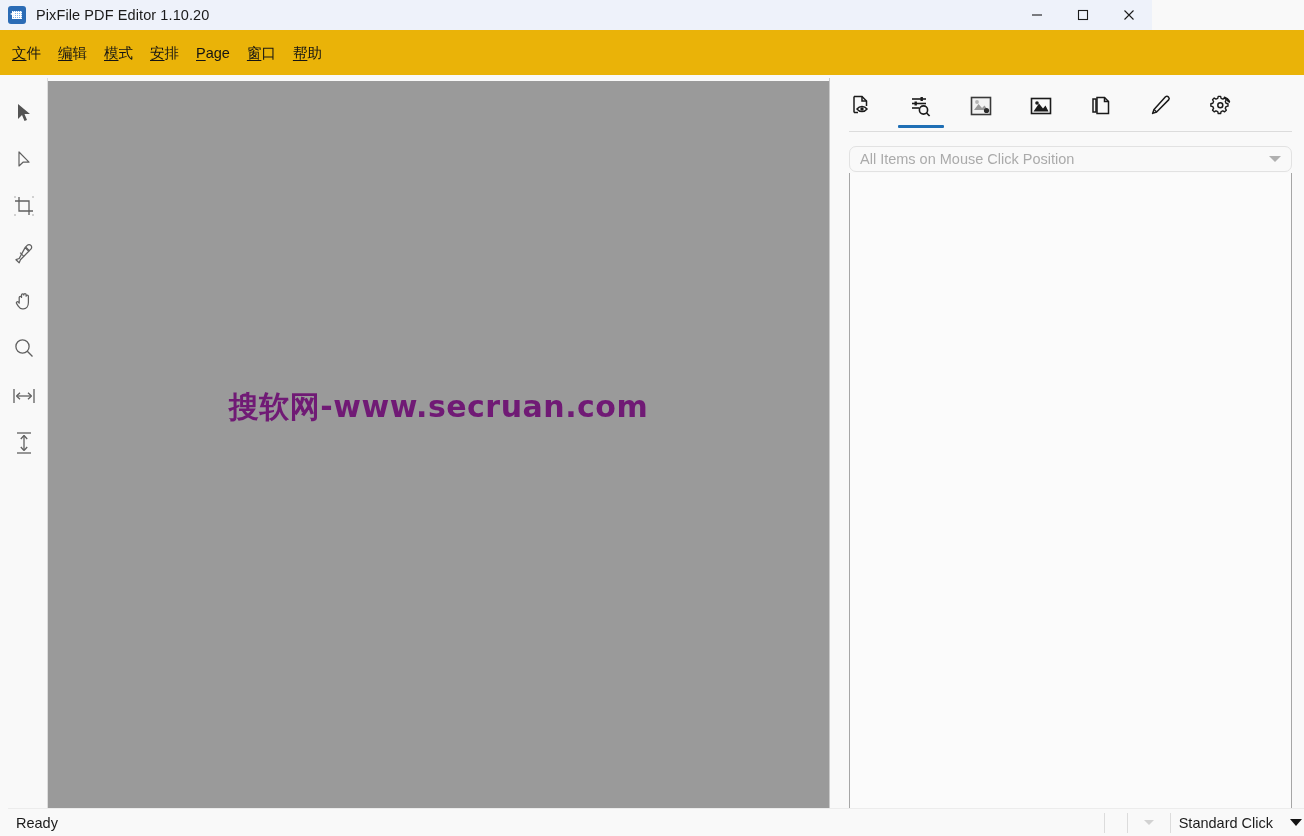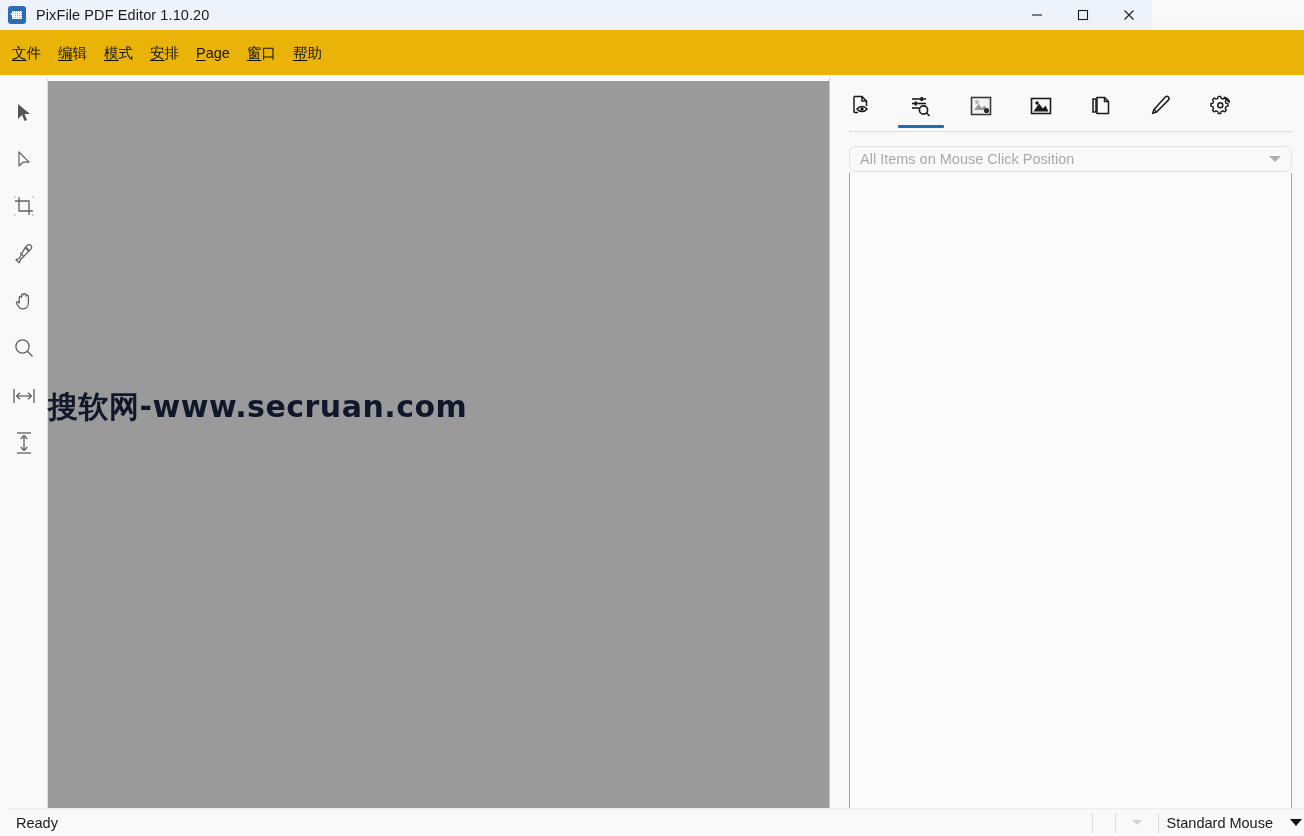--- a/index.html
+++ b/index.html
@@ -126,10 +126,11 @@
     position: absolute;
     left: 0; right: 0;
     top: 306px;
+    text-align: center;
     font-family: "DejaVu Sans", sans-serif;
     font-size: 30px;
     font-weight: 700;
-    color: #0f172a;
+    color: #701a75;
     letter-spacing: 0.5px;
     white-space: nowrap;
     user-select: none;

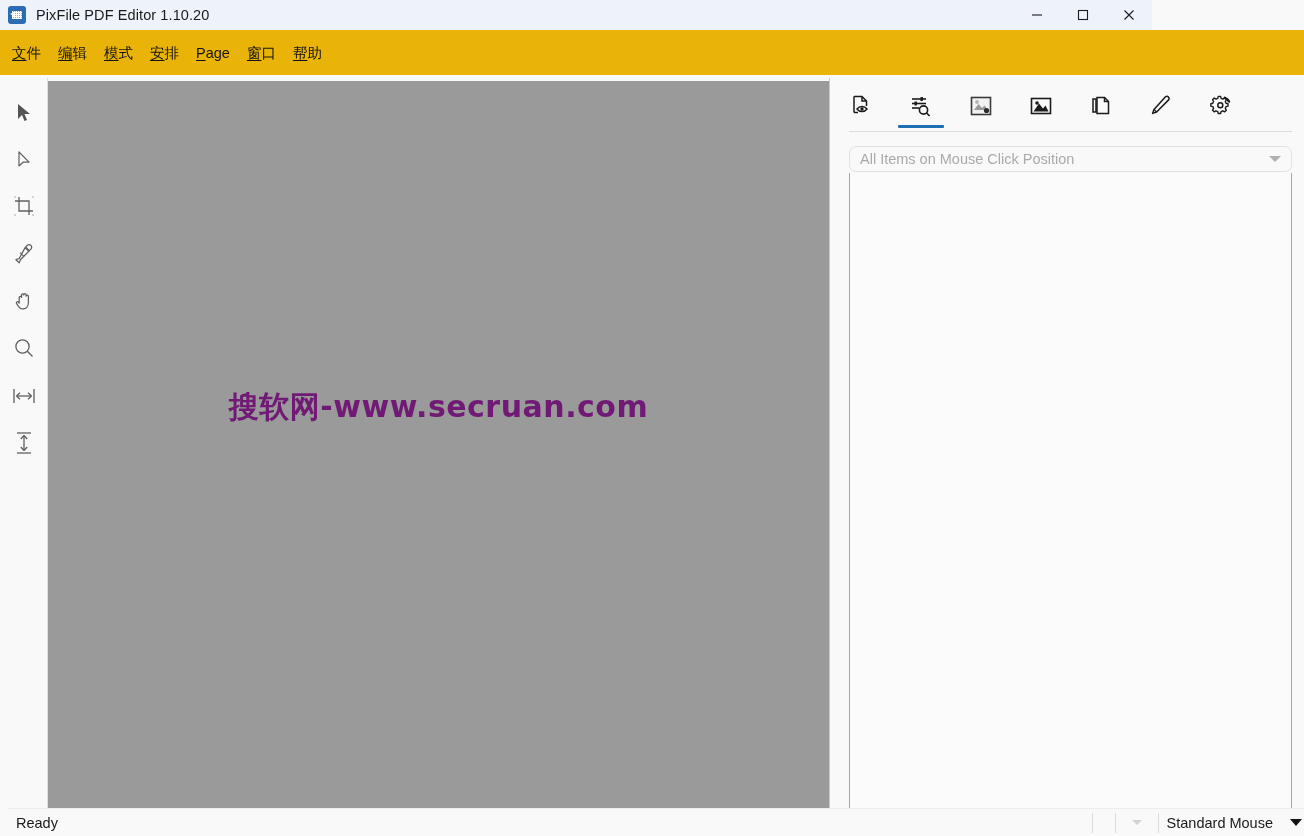--- a/index.html
+++ b/index.html
@@ -505,7 +505,7 @@
         <i></i>
       </div>
       <div class="sb-sep"></div>
-      <div class="sb-mode">Standard Mouse</div>
+      <div class="sb-mode">Standard Click</div>
       <div class="sb-mode-arrow">
         <i></i>
       </div>

